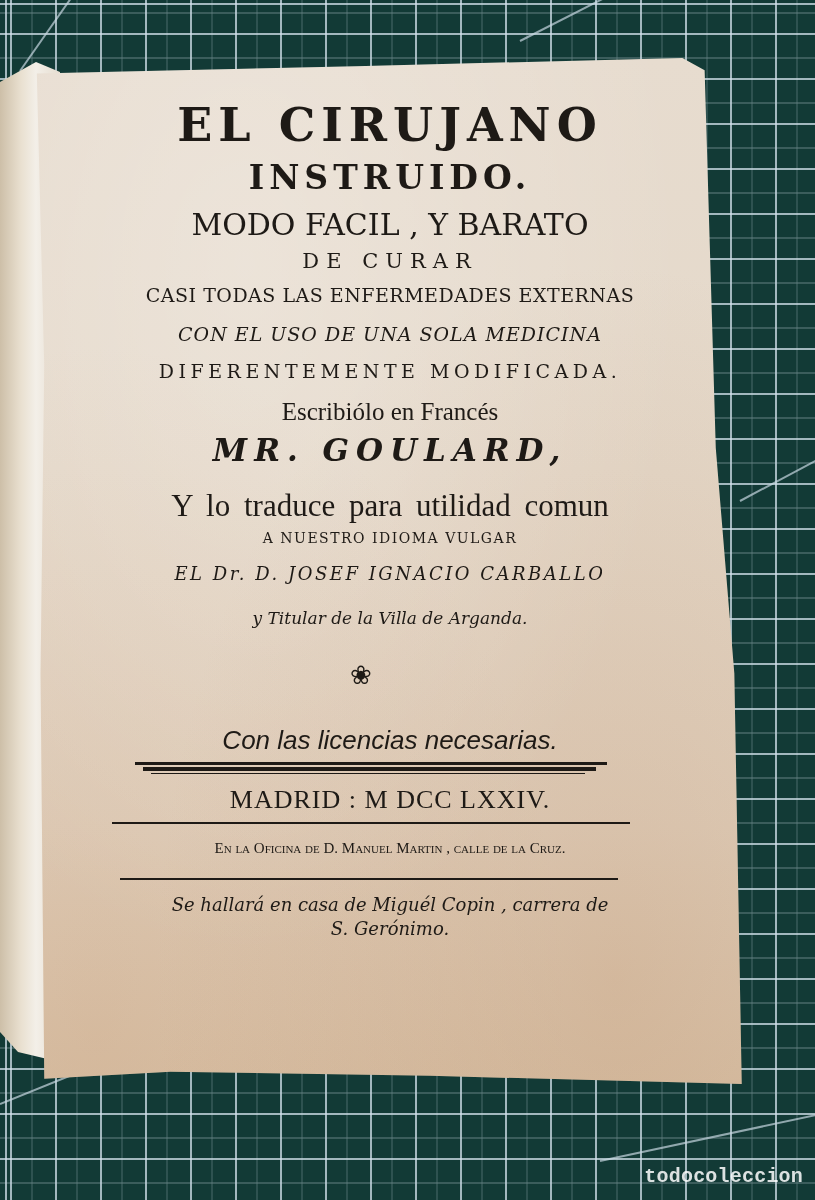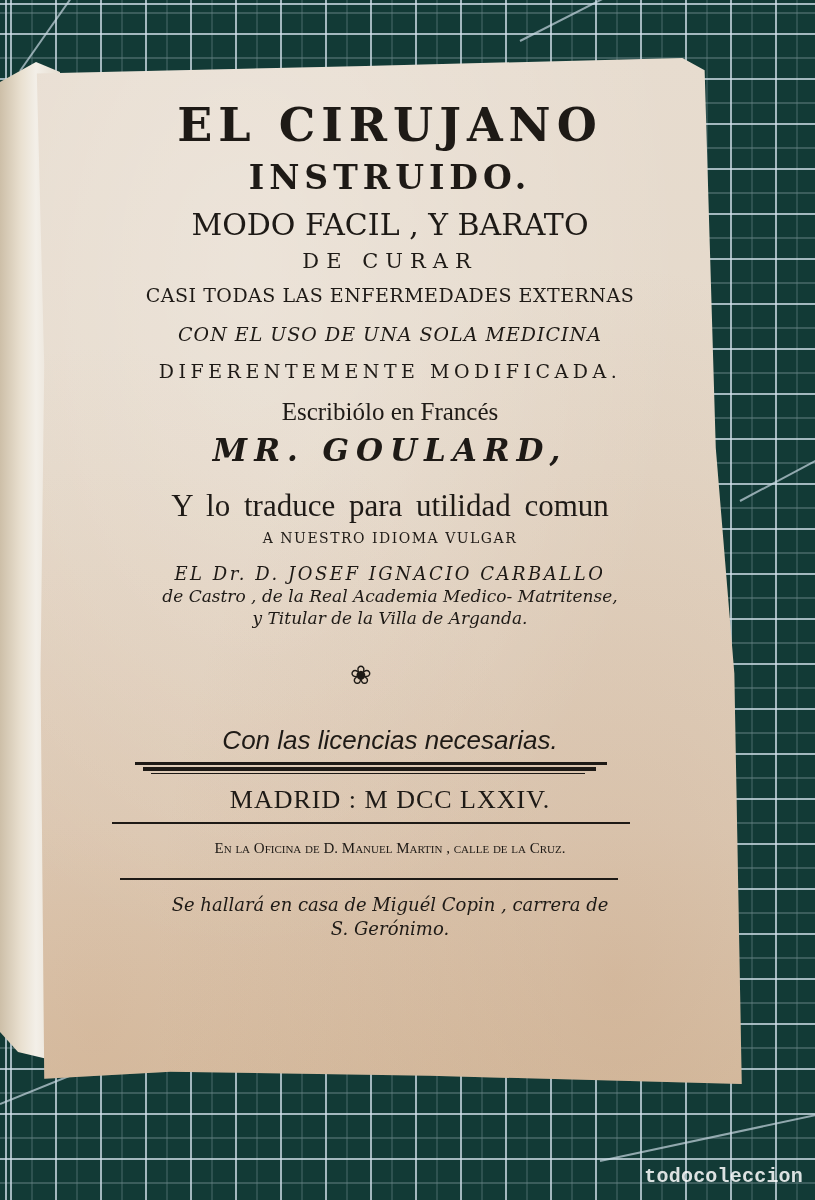--- a/index.html
+++ b/index.html
@@ -101,7 +101,6 @@
   <div class="line t10">Y lo traduce para utilidad comun</div>
   <div class="line t11">A NUESTRO IDIOMA VULGAR</div>
   <div class="line t12">EL Dr. D. JOSEF IGNACIO CARBALLO</div>
-  <div class="line t13">de Castro , de la Real Academia Medico- Matritense,</div>
   <div class="line t14">y Titular de la Villa de Arganda.</div>
   <div class="ornament">❀</div>
   <div class="line t15">Con las licencias necesarias.</div>

